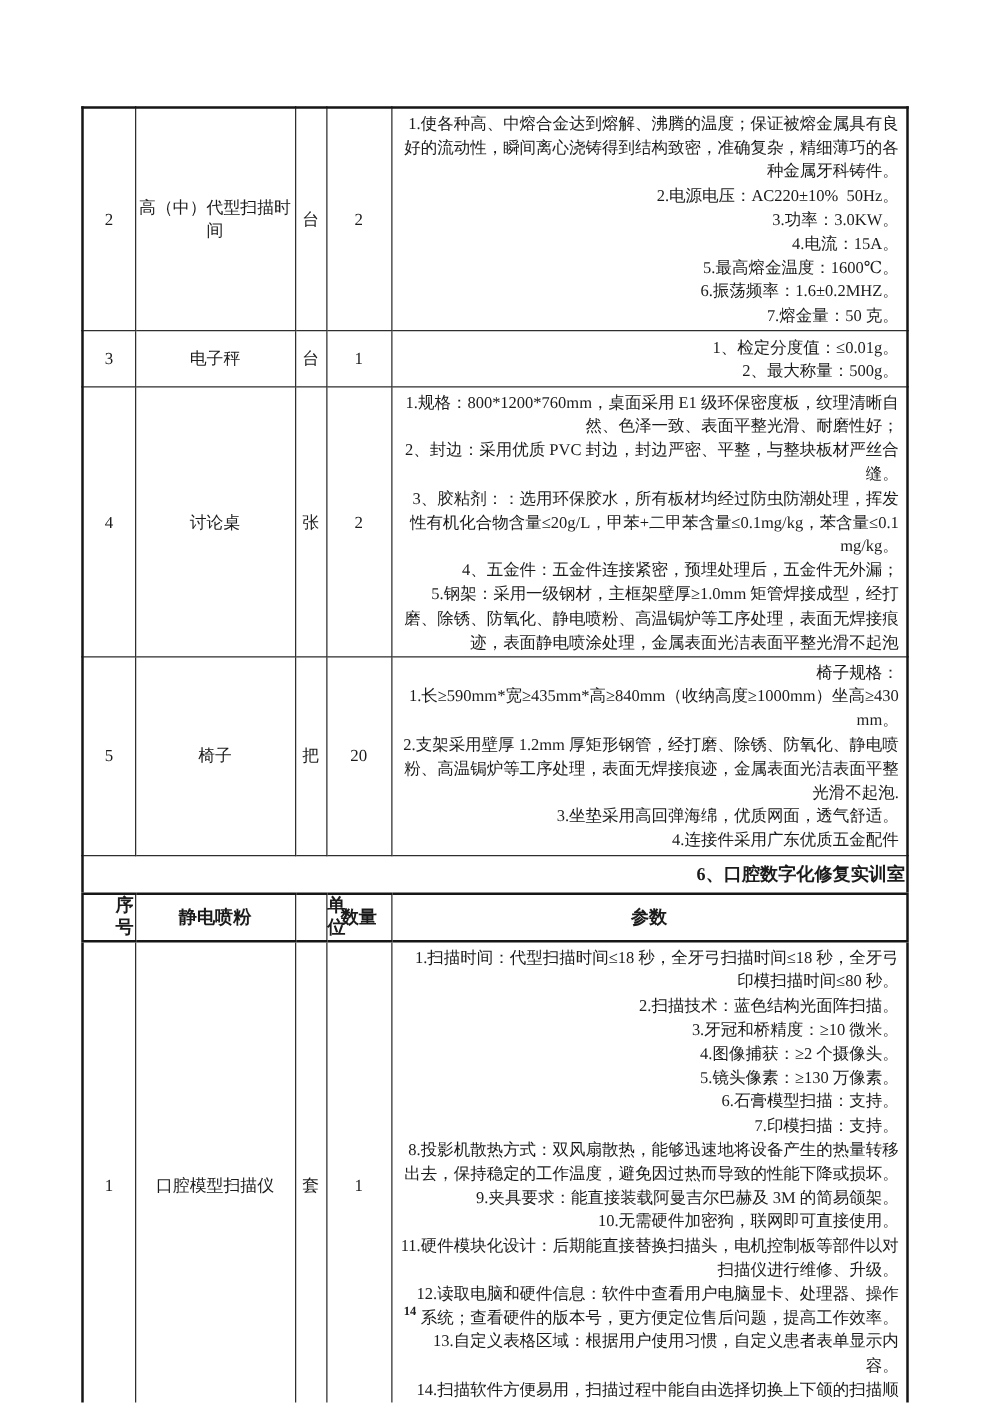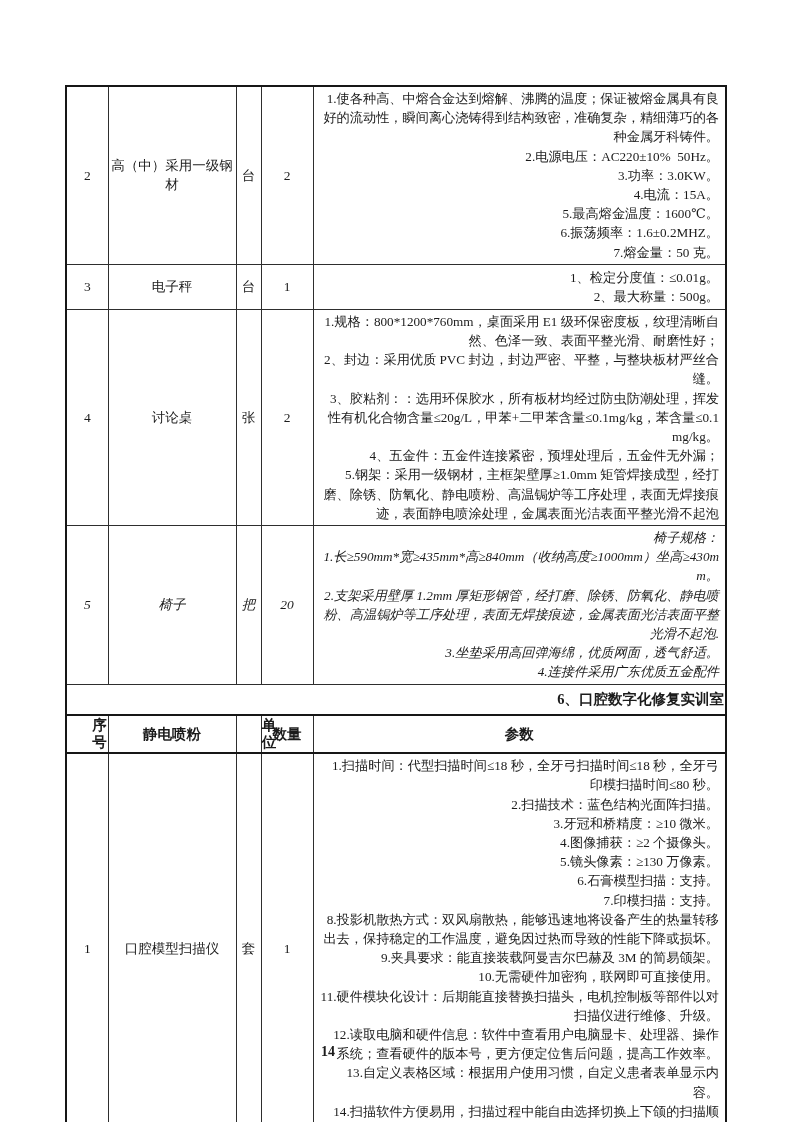--- a/index.html
+++ b/index.html
@@ -75,7 +75,7 @@
     <tbody>
         <tr class="r-cast">
       <td class="mid">2</td>
-      <td class="mid">高（中）采用一级钢材</td>
+      <td class="mid">高（中）代型扫描时间</td>
       <td class="mid">台</td>
       <td class="mid">2</td>
       <td class="params">1.使各种高、中熔合金达到熔解、沸腾的温度；保证被熔金属具有良好的流动性，瞬间离心浇铸得到结构致密，准确复杂，精细薄巧的各种金属牙科铸件。

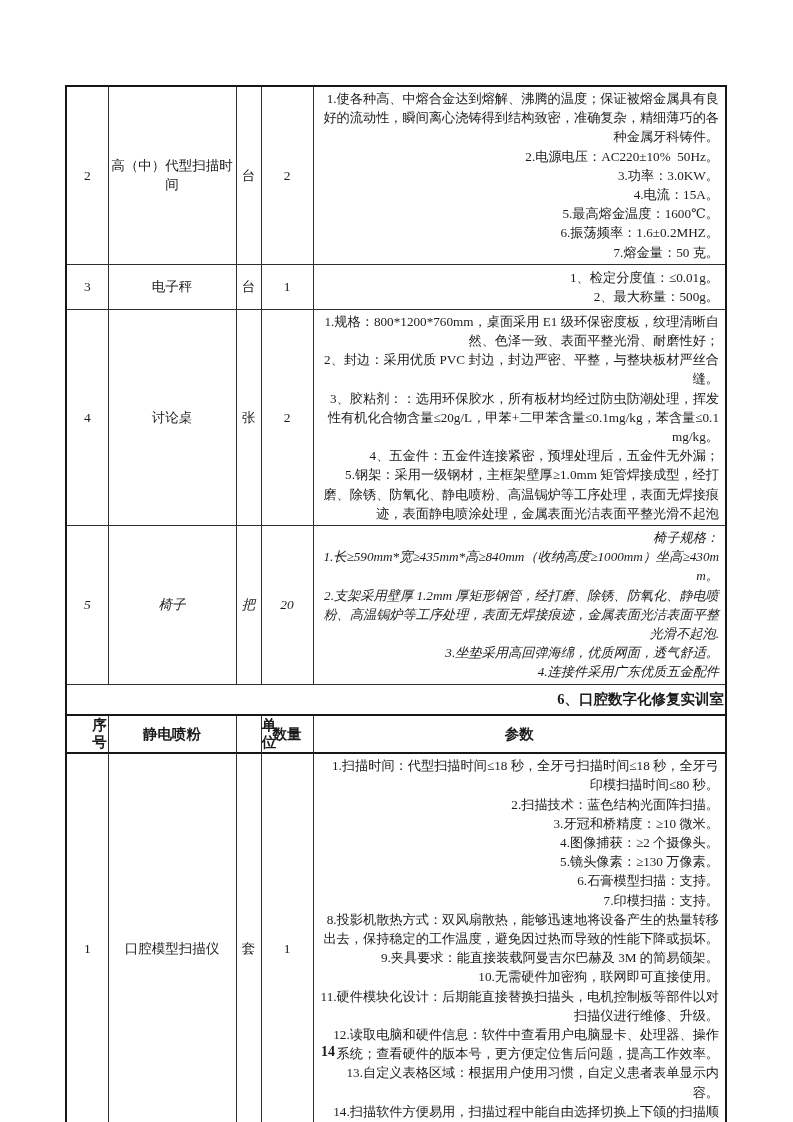--- a/index.html
+++ b/index.html
@@ -36,7 +36,7 @@
   tr.r-cast td{height:162px;}
   tr.r-scale td{height:45px;}
   tr.r-table td{height:195px;}
-  tr.r-chair td{height:158px;font-style:italic;}
+  tr.r-chair td{height:158px;}
   tr.r-sec td{height:31px;}
   tr.r-head td{height:34px;}
   tr.r-scan td{height:328px;}

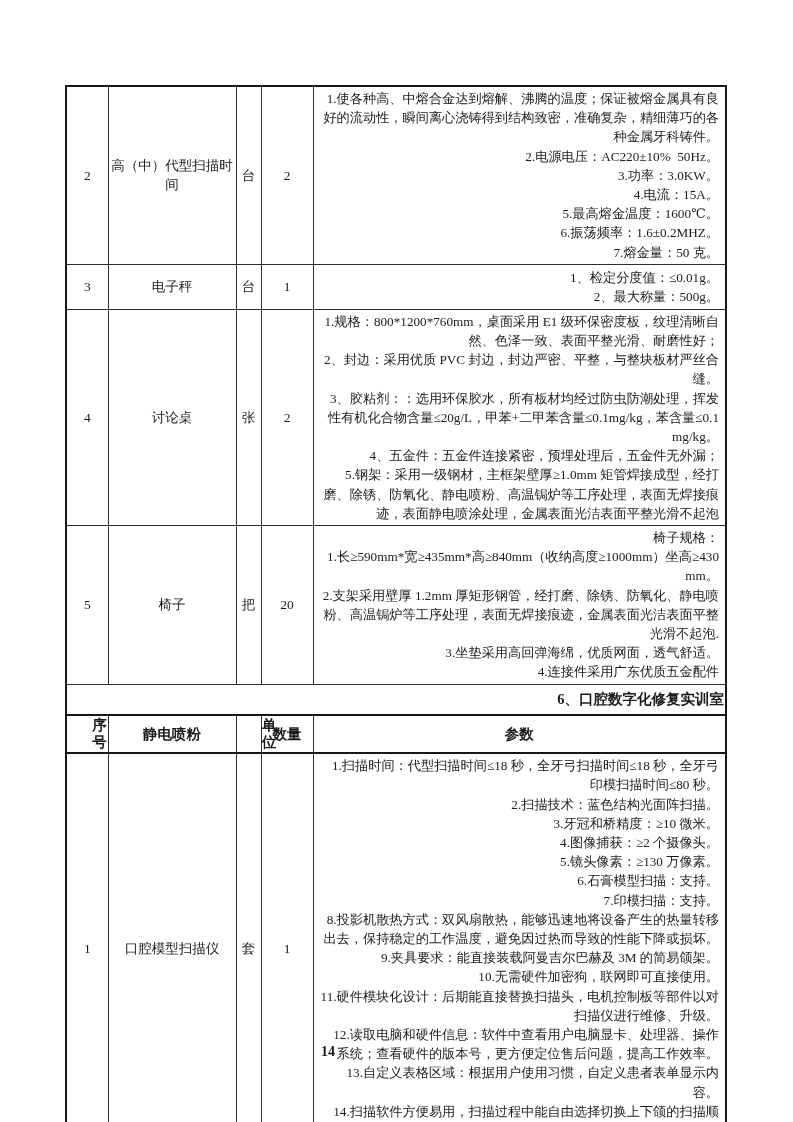--- a/index.html
+++ b/index.html
@@ -55,7 +55,7 @@
   
   .page-number{
     position:absolute;left:0;top:1044px;width:656px;
-    text-align:center;font-weight:bold;font-size:14px;
+    text-align:center;font-weight:bold;font-size:10px;
   }
 </style>
 </head>

